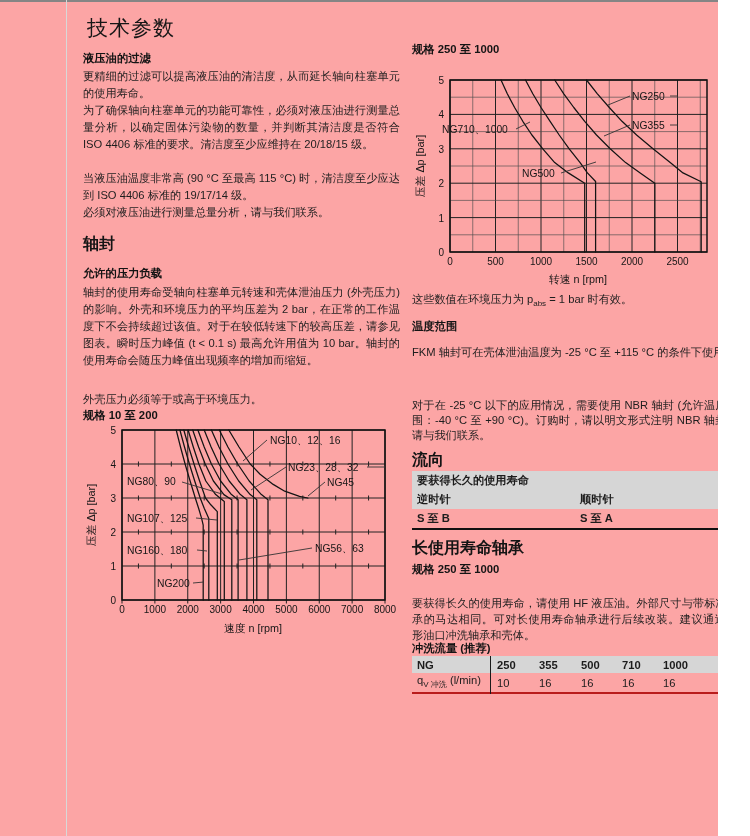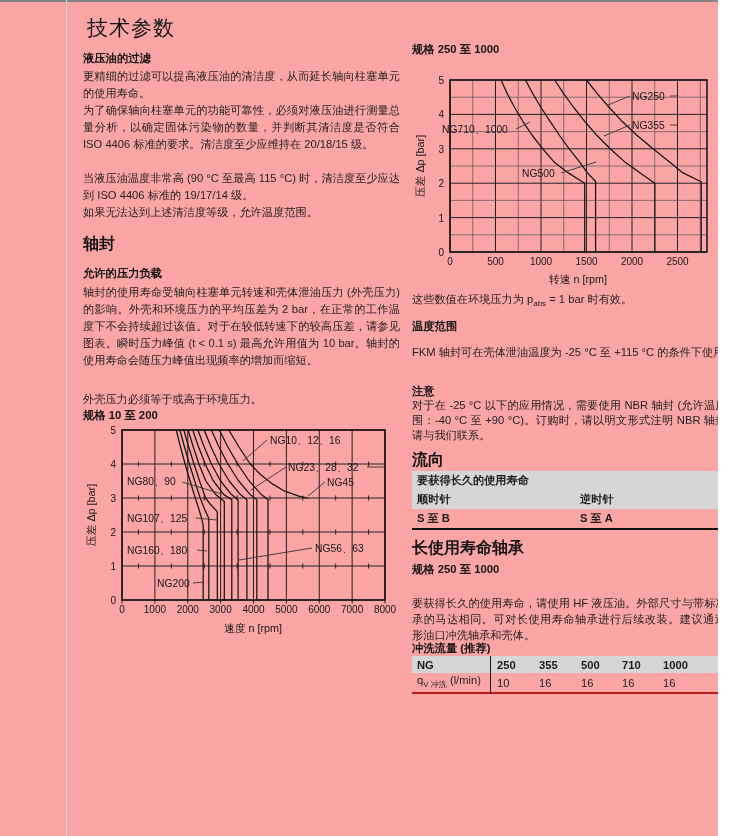--- a/index.html
+++ b/index.html
@@ -58,7 +58,7 @@
   <div class="abs body-p colL" style="left:83px;top:68px;">更精细的过滤可以提高液压油的清洁度，从而延长轴向柱塞单元的使用寿命。</div>
   <div class="abs body-p colL" style="left:83px;top:102px;">为了确保轴向柱塞单元的功能可靠性，必须对液压油进行测量总量分析，以确定固体污染物的数量，并判断其清洁度是否符合 ISO 4406 标准的要求。清洁度至少应维持在 20/18/15 级。</div>
   <div class="abs body-p colL" style="left:83px;top:170px;">当液压油温度非常高 (90 °C 至最高 115 °C) 时，清洁度至少应达到 ISO 4406 标准的 19/17/14 级。</div>
-  <div class="abs body-p colL" style="left:83px;top:204px;">如果无法达到上述清洁度等级，允许温度范围。</div>
+  <div class="abs body-p colL" style="left:83px;top:204px;">必须对液压油进行测量总量分析，请与我们联系。</div>
 
   <div class="abs h-sec colL" style="left:83px;top:234px;">轴封</div>
   <div class="abs h-sub colL" style="left:83px;top:266px;">允许的压力负载</div>

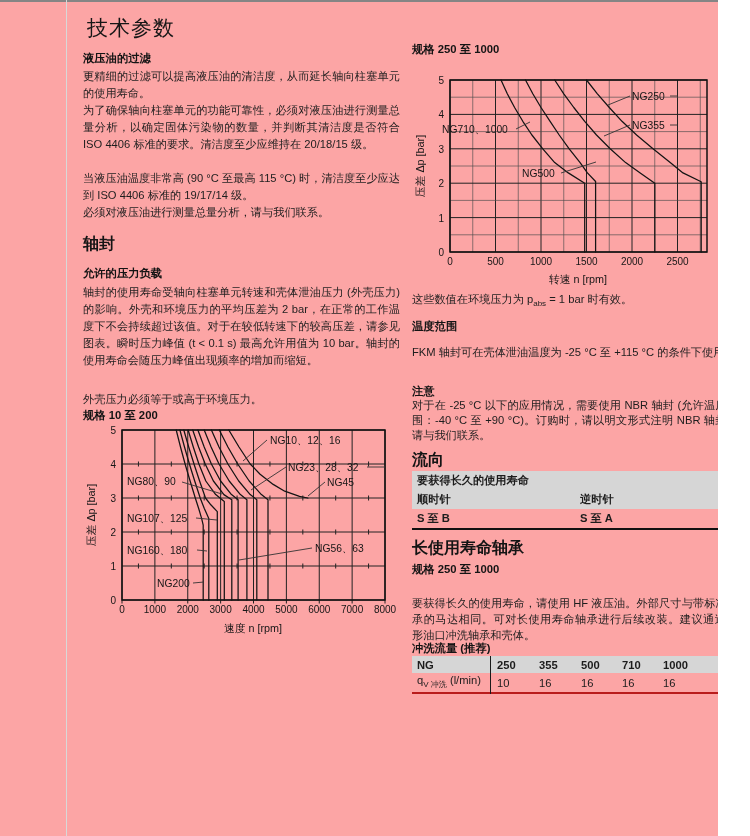--- a/index.html
+++ b/index.html
@@ -252,7 +252,6 @@
   <div class="abs h-sub colR" style="left:412px;top:319px;">温度范围</div>
   <div class="abs body-p colR" style="left:412px;top:344px;">FKM 轴封可在壳体泄油温度为 -25 °C 至 +115 °C 的条件下使用。</div>
 
-  <div class="abs h-sub colR" style="left:412px;top:384px;">注意</div>
   <div class="abs body-p lh15 colR" style="left:412px;top:398px;">对于在 -25 °C 以下的应用情况，需要使用 NBR 轴封 (允许温度范围：-40 °C 至 +90 °C)。订购时，请以明文形式注明 NBR 轴封。请与我们联系。</div>
 
   <div class="abs h-sec colR" style="left:412px;top:450px;">流向</div>

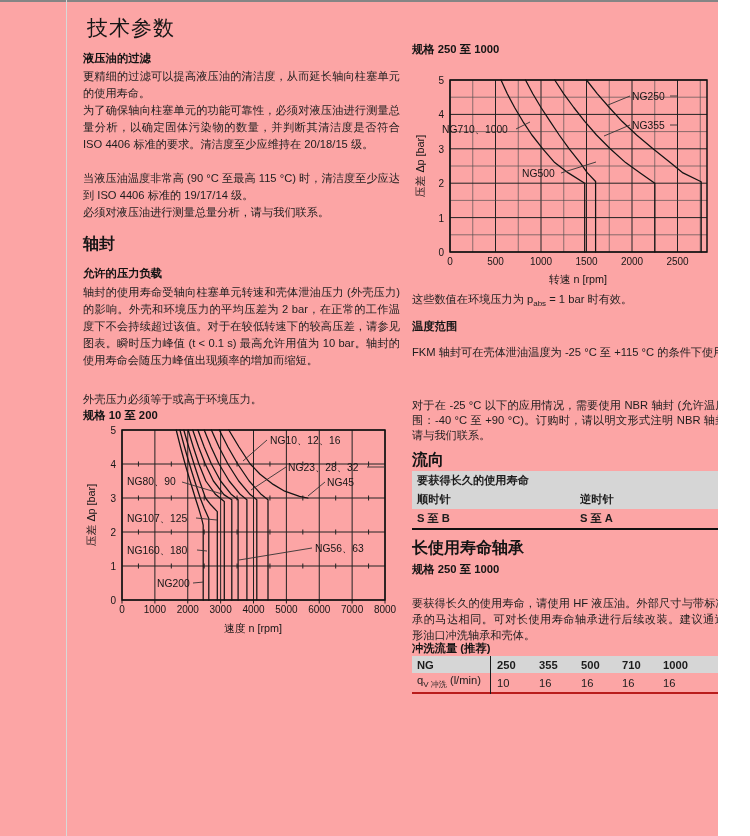--- a/index.html
+++ b/index.html
@@ -260,8 +260,8 @@
       <div class="cell">要获得长久的使用寿命</div>
     </div>
     <div class="flow-row flow-gray">
+      <div class="cell">逆时针</div>
       <div class="cell">顺时针</div>
-      <div class="cell">逆时针</div>
     </div>
     <div class="flow-row flow-bot">
       <div class="cell">S 至 B</div>

